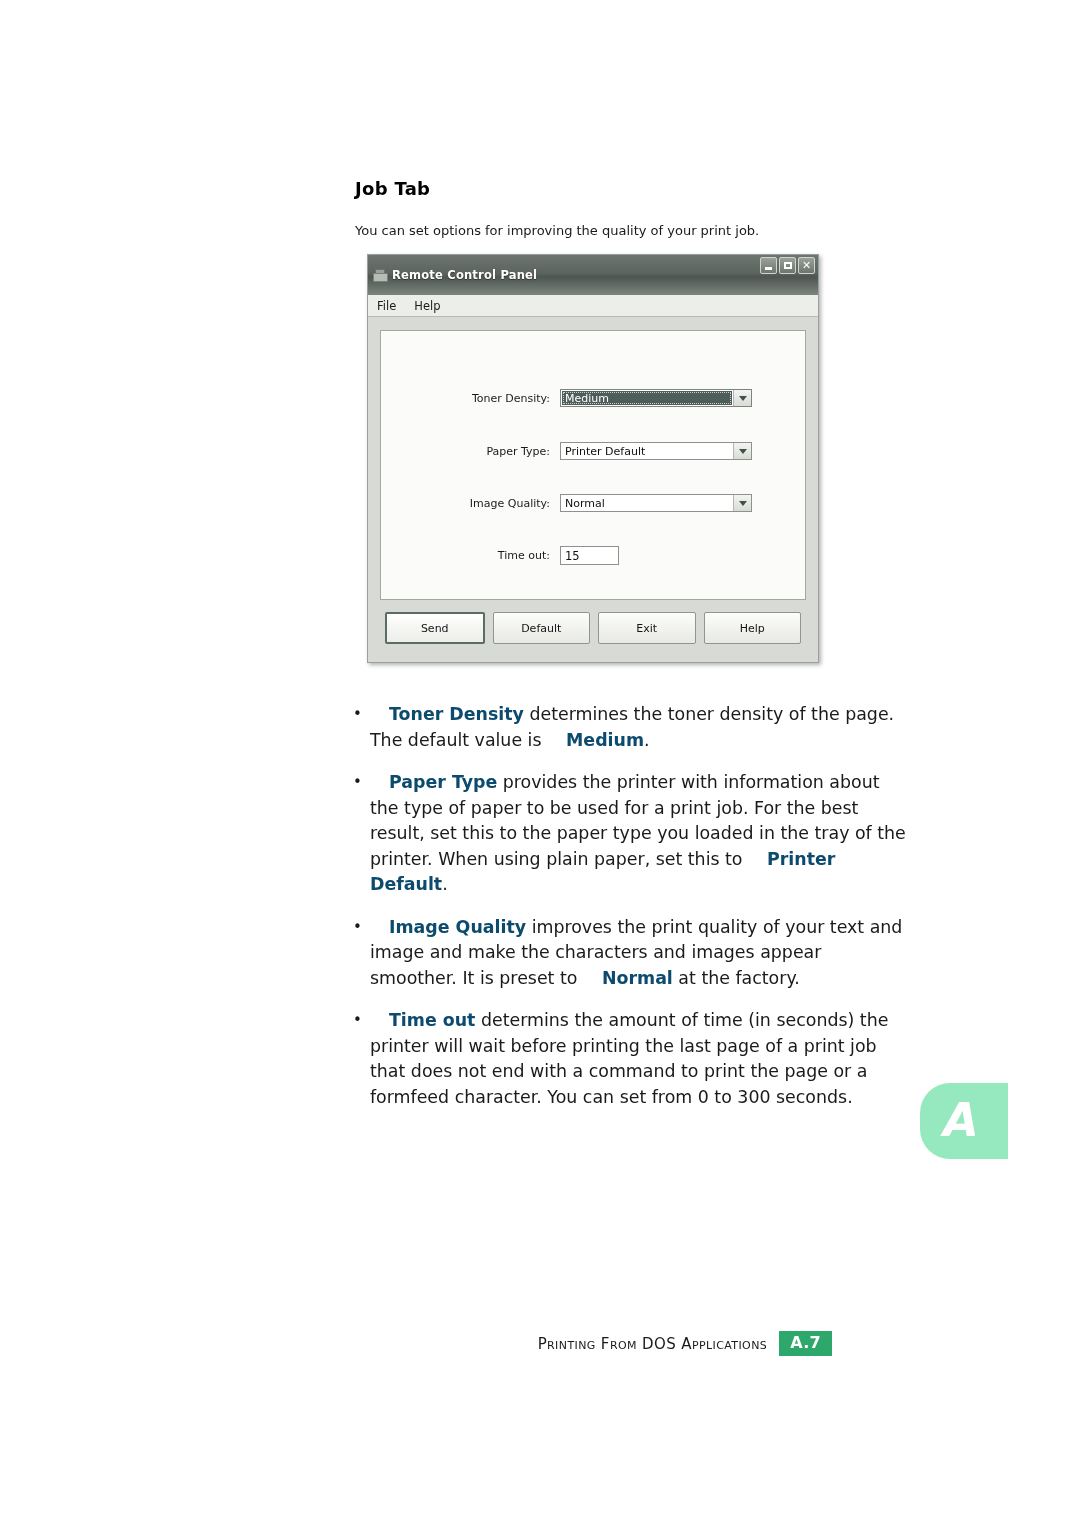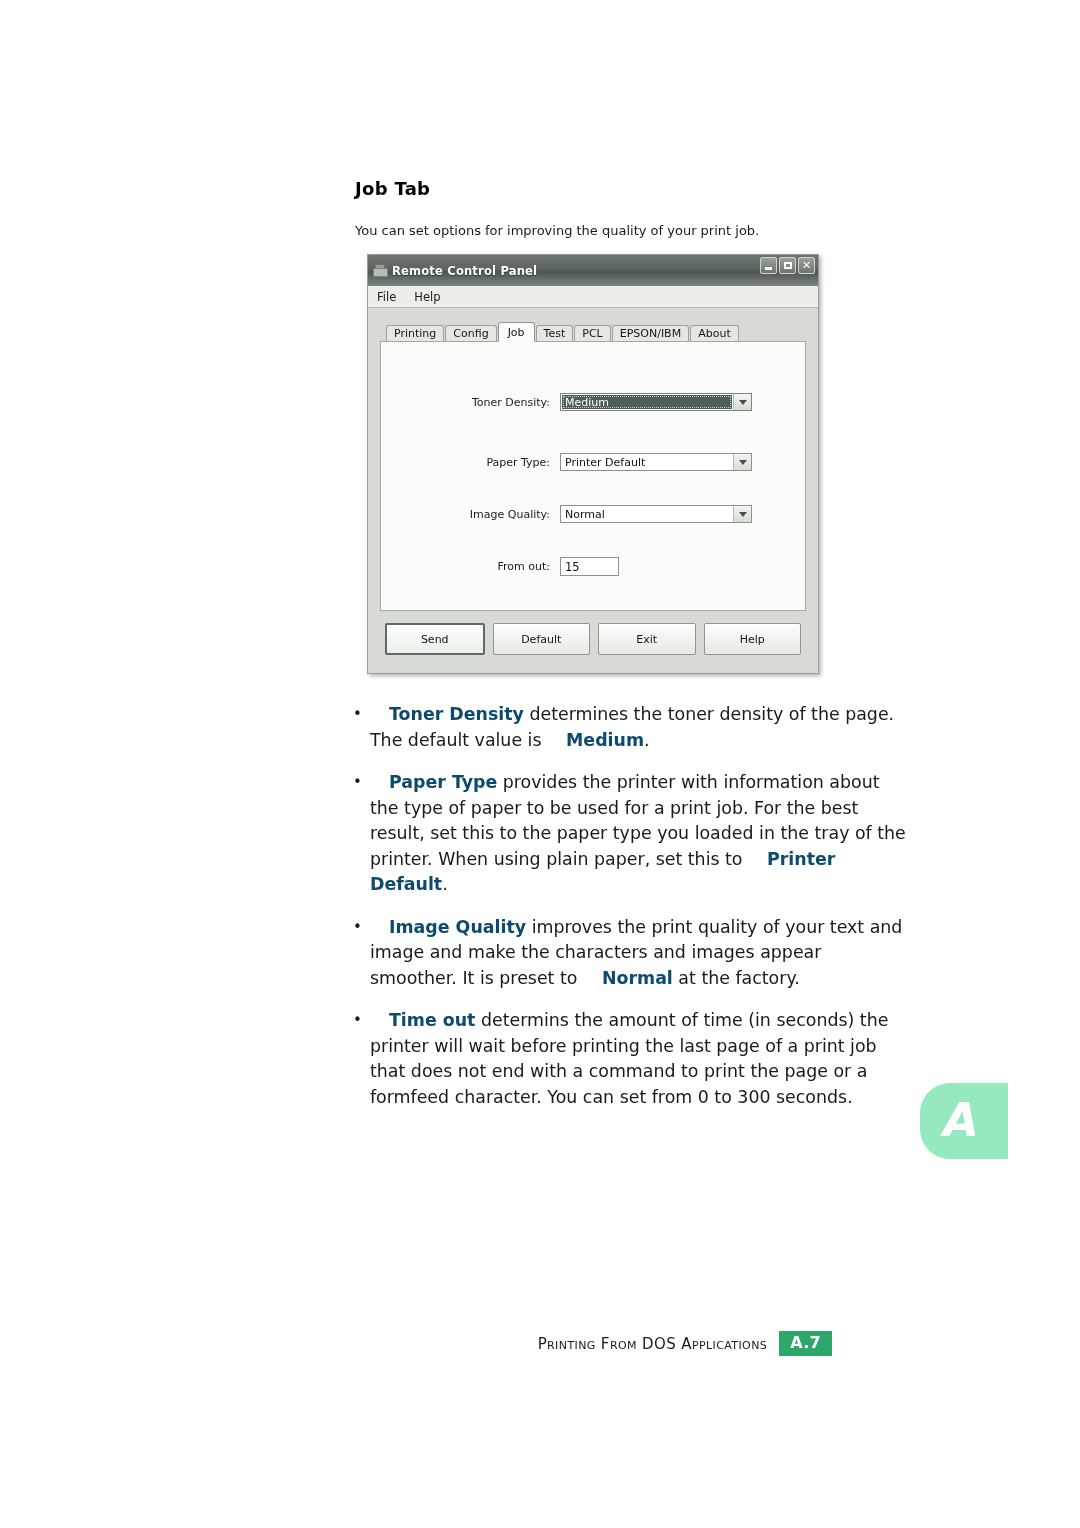--- a/index.html
+++ b/index.html
@@ -79,11 +79,11 @@
     font-family: "DejaVu Sans", "Liberation Sans", sans-serif;
   }
   .titlebar {
-    height: 22px;
+    height: 40px;
     background: linear-gradient(to bottom, #6d7571 0%, #5c6460 45%, #4e5652 55%, #7d8580 100%);
     display: flex;
-    align-items: flex-start;
-    padding: 9px 2px 0 4px;
+    align-items: center;
+    padding: 0 2px 0 4px;
     position: relative;
   }
   .title-icon {

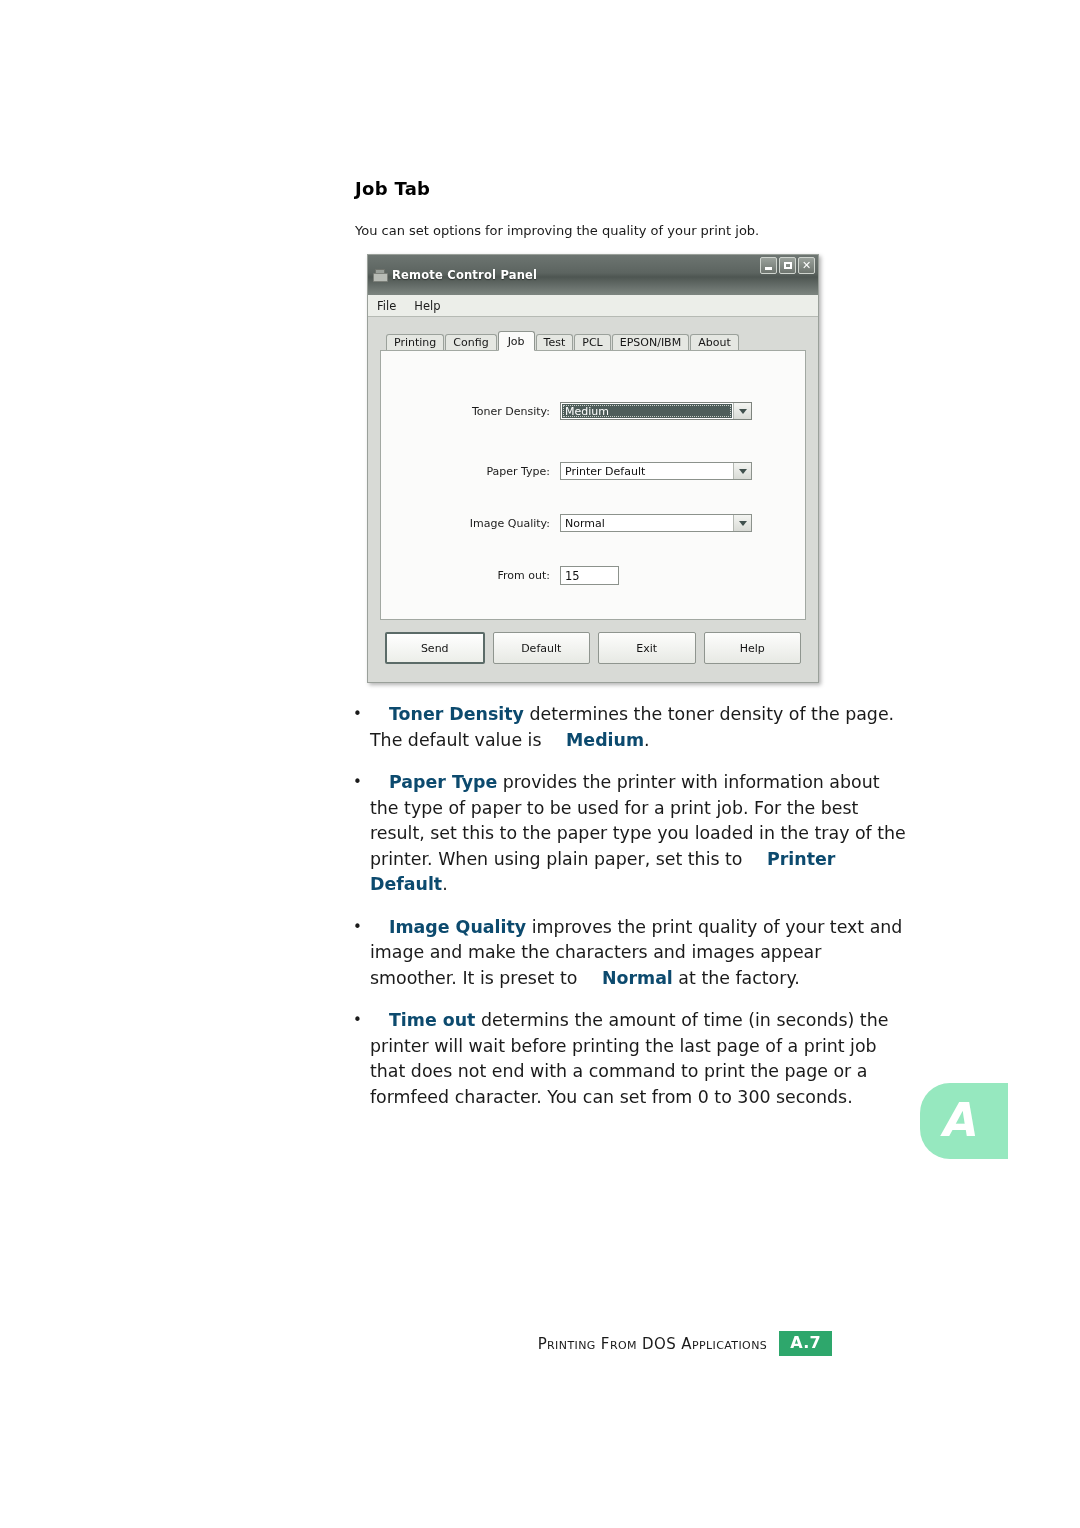--- a/index.html
+++ b/index.html
@@ -402,15 +402,6 @@
 
     <div class="dialog-body">
 
-      <div class="tabstrip">
-        <div class="tab">Printing</div>
-        <div class="tab">Config</div>
-        <div class="tab active">Job</div>
-        <div class="tab">Test</div>
-        <div class="tab">PCL</div>
-        <div class="tab">EPSON/IBM</div>
-        <div class="tab">About</div>
-      </div>
 
       <div class="tabpanel">
 

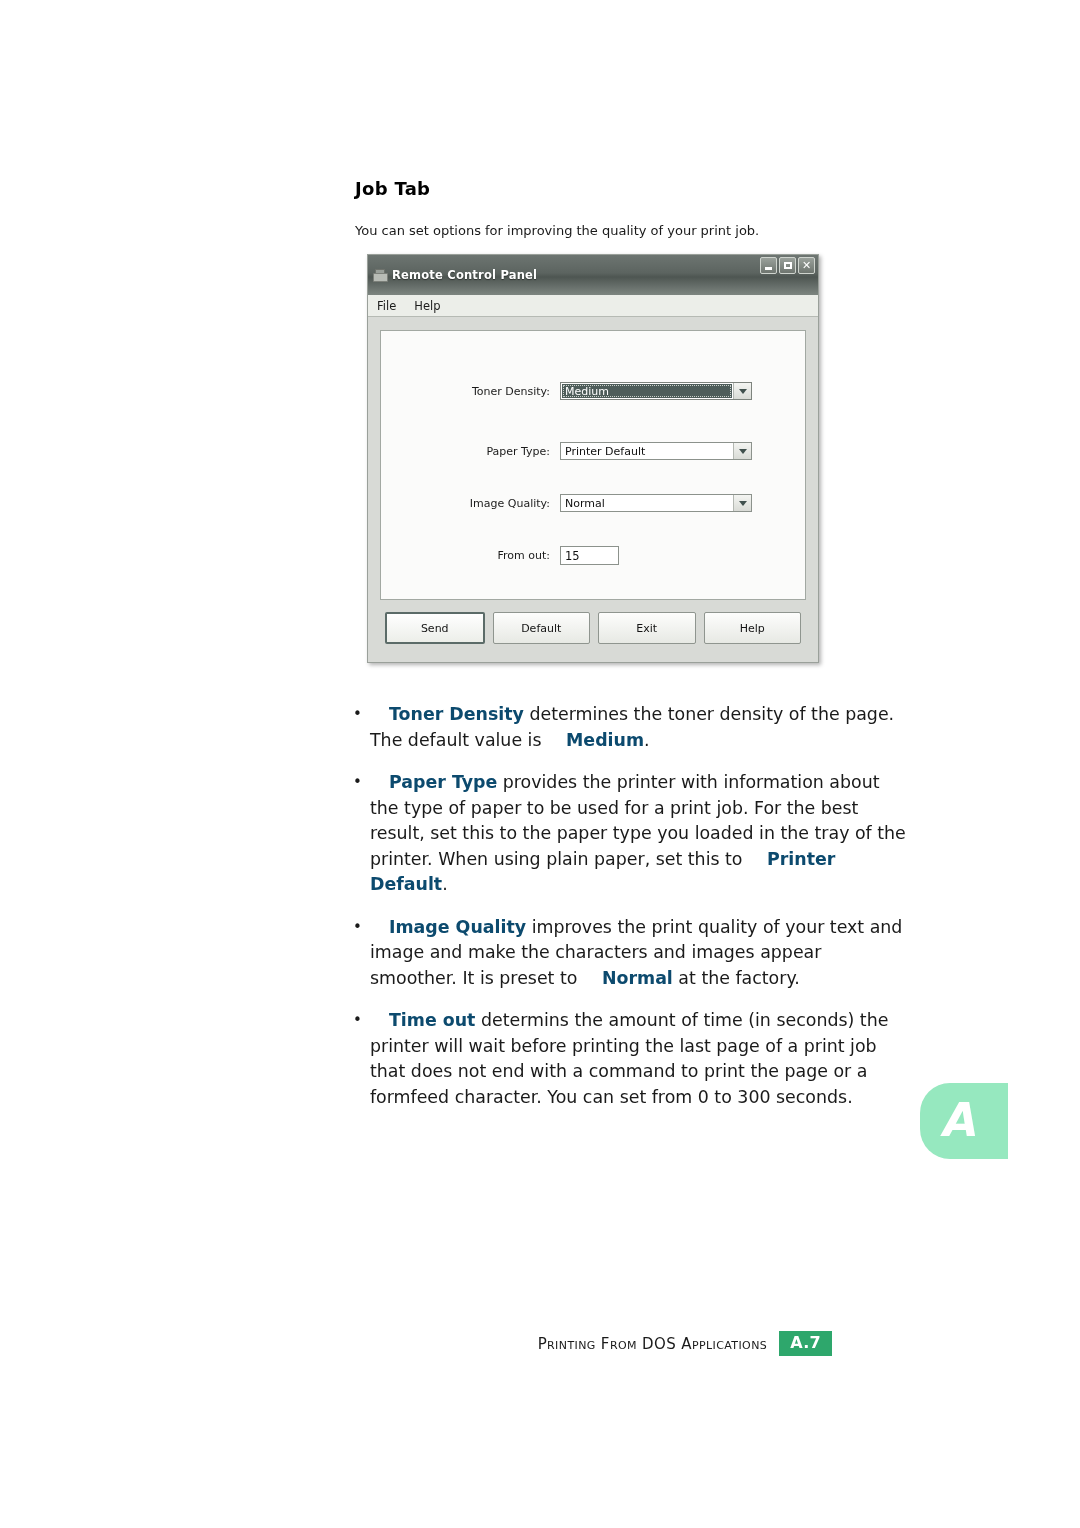--- a/index.html
+++ b/index.html
@@ -216,7 +216,7 @@
     left: 0;
     width: 100%;
   }
-  .form-row.r1 { top: 51px; }
+  .form-row.r1 { top: 58px; }
   .form-row.r2 { top: 111px; }
   .form-row.r3 { top: 163px; }
   .form-row.r4 { top: 215px; }

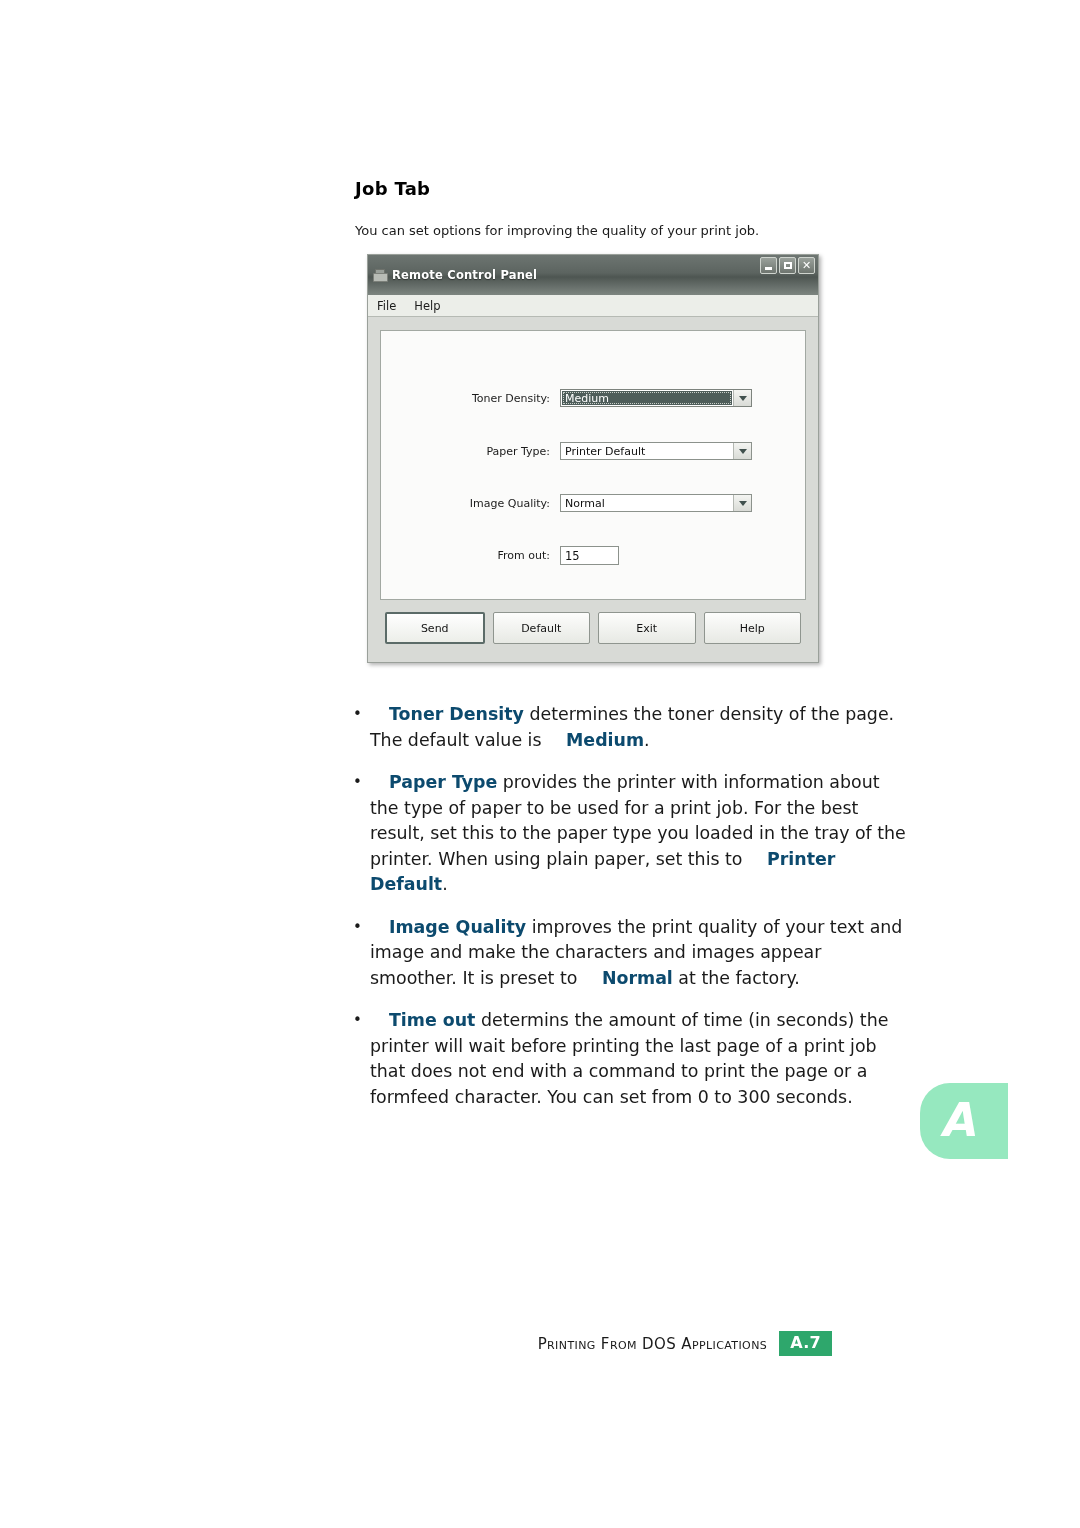--- a/index.html
+++ b/index.html
@@ -436,7 +436,7 @@
         </div>
 
         <div class="form-row r4">
-          <div class="field-label">From out:</div>
+          <div class="field-label">Time out:</div>
           <div class="textinput">15</div>
         </div>
 

